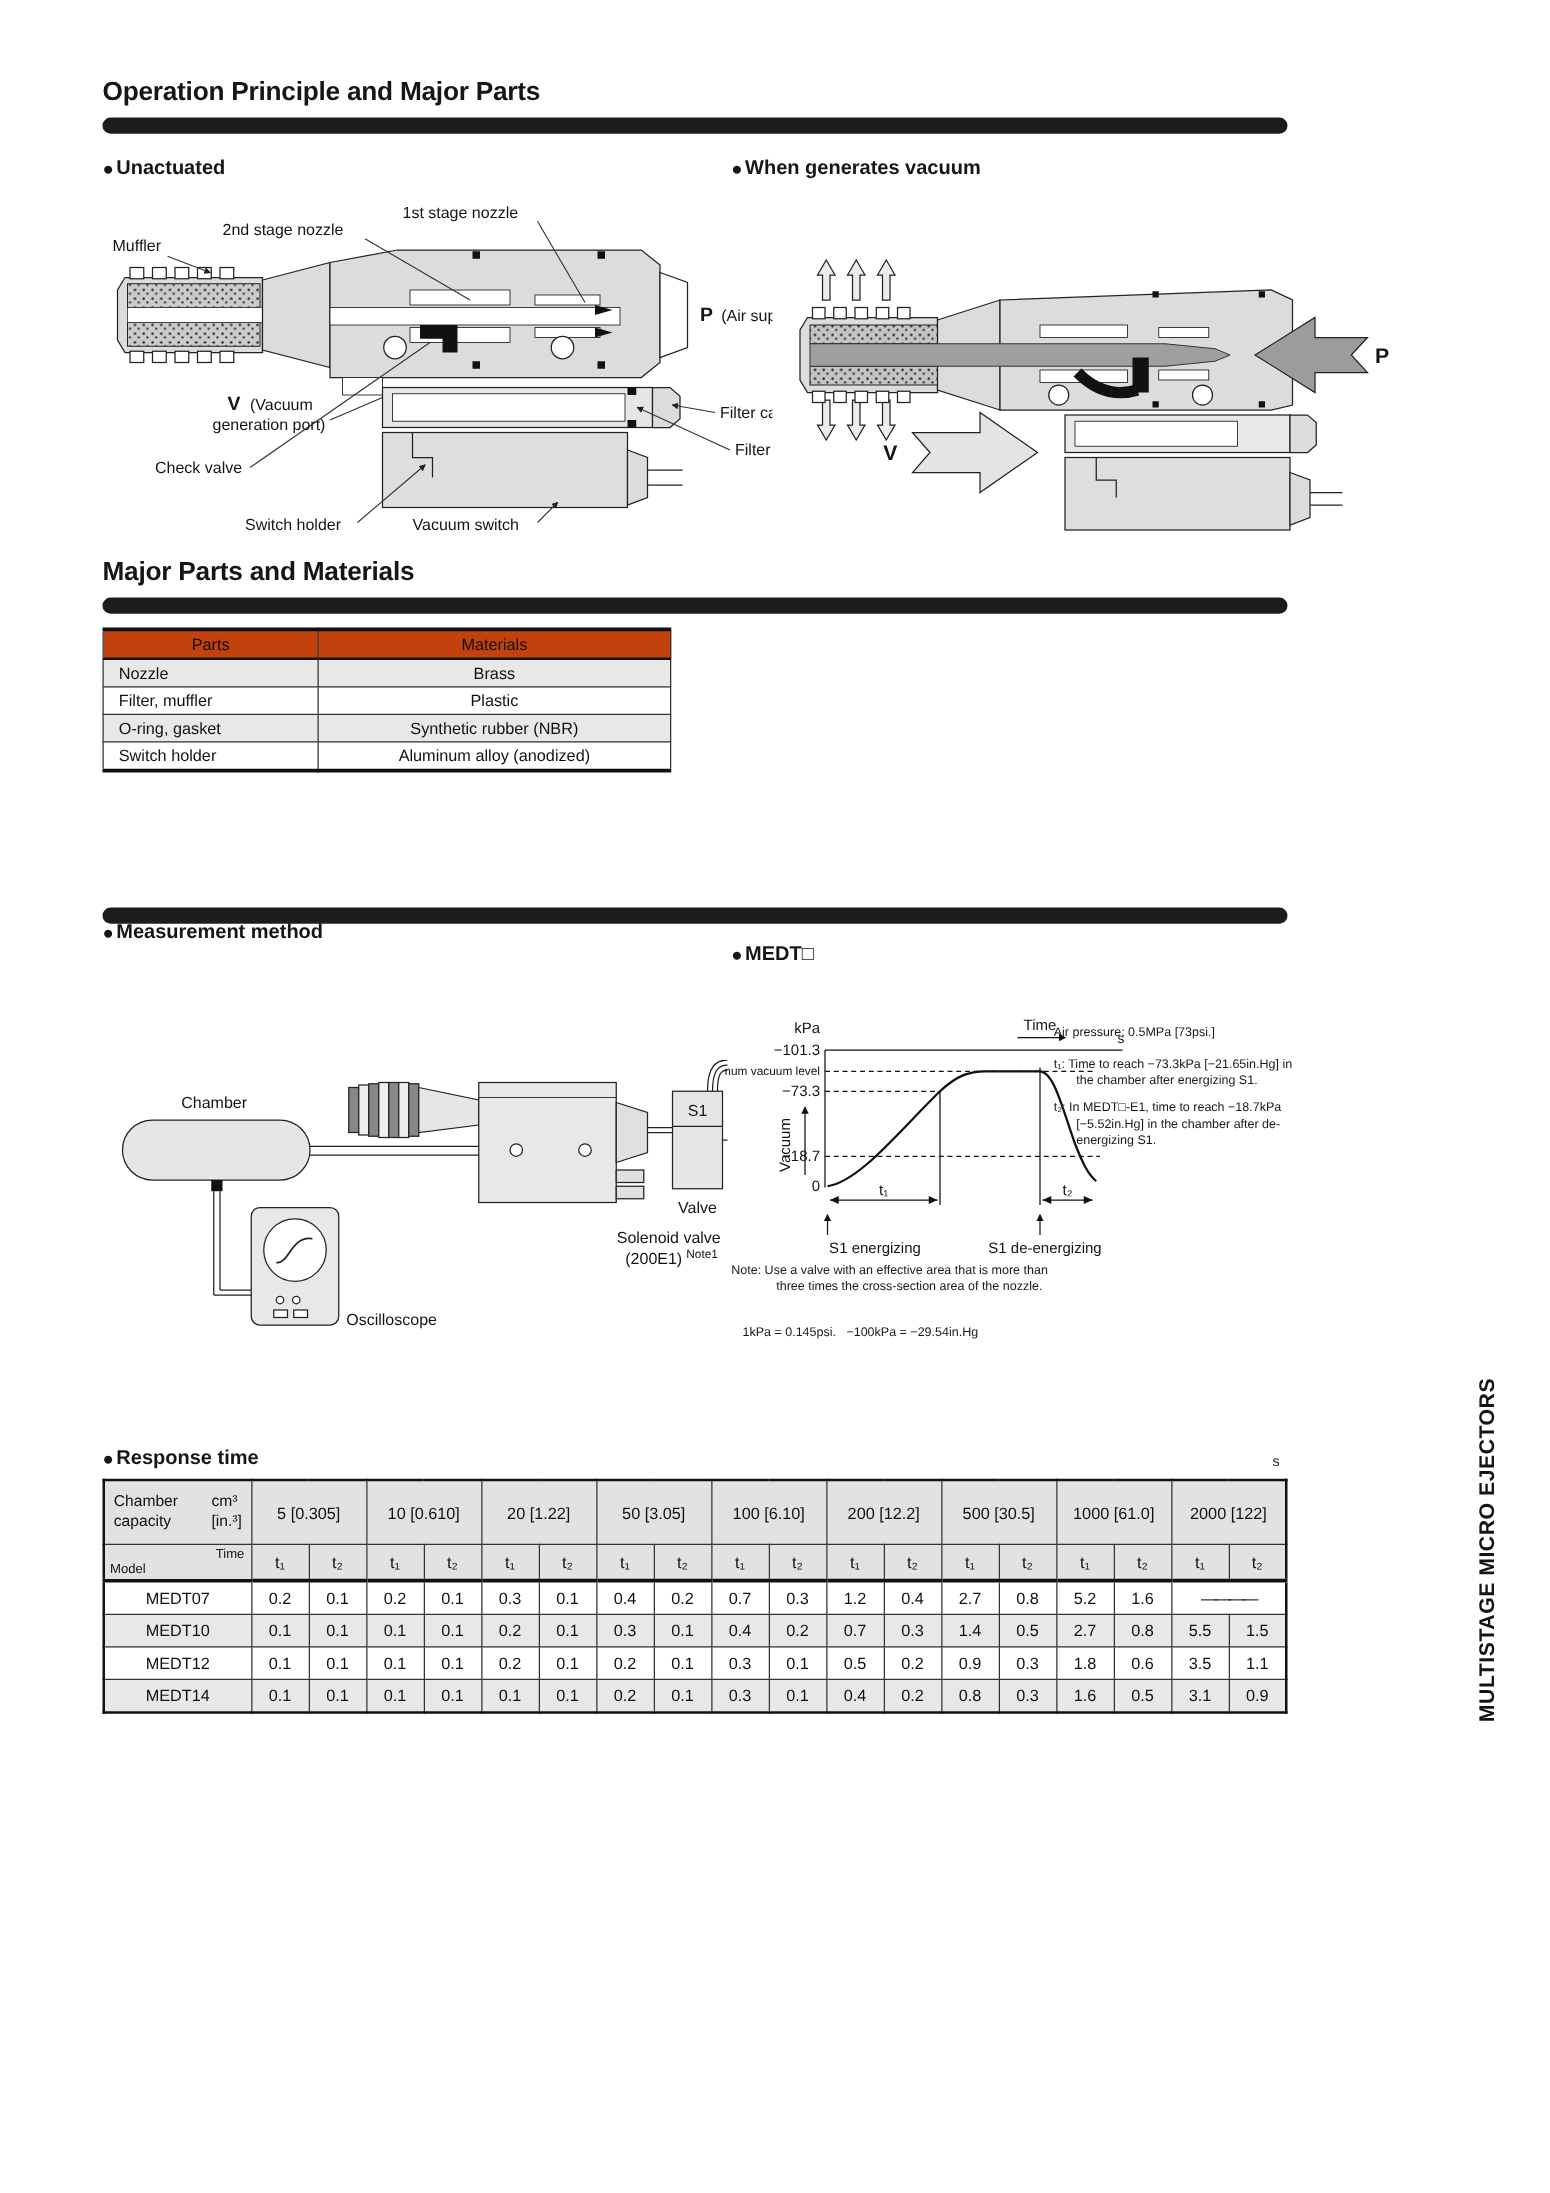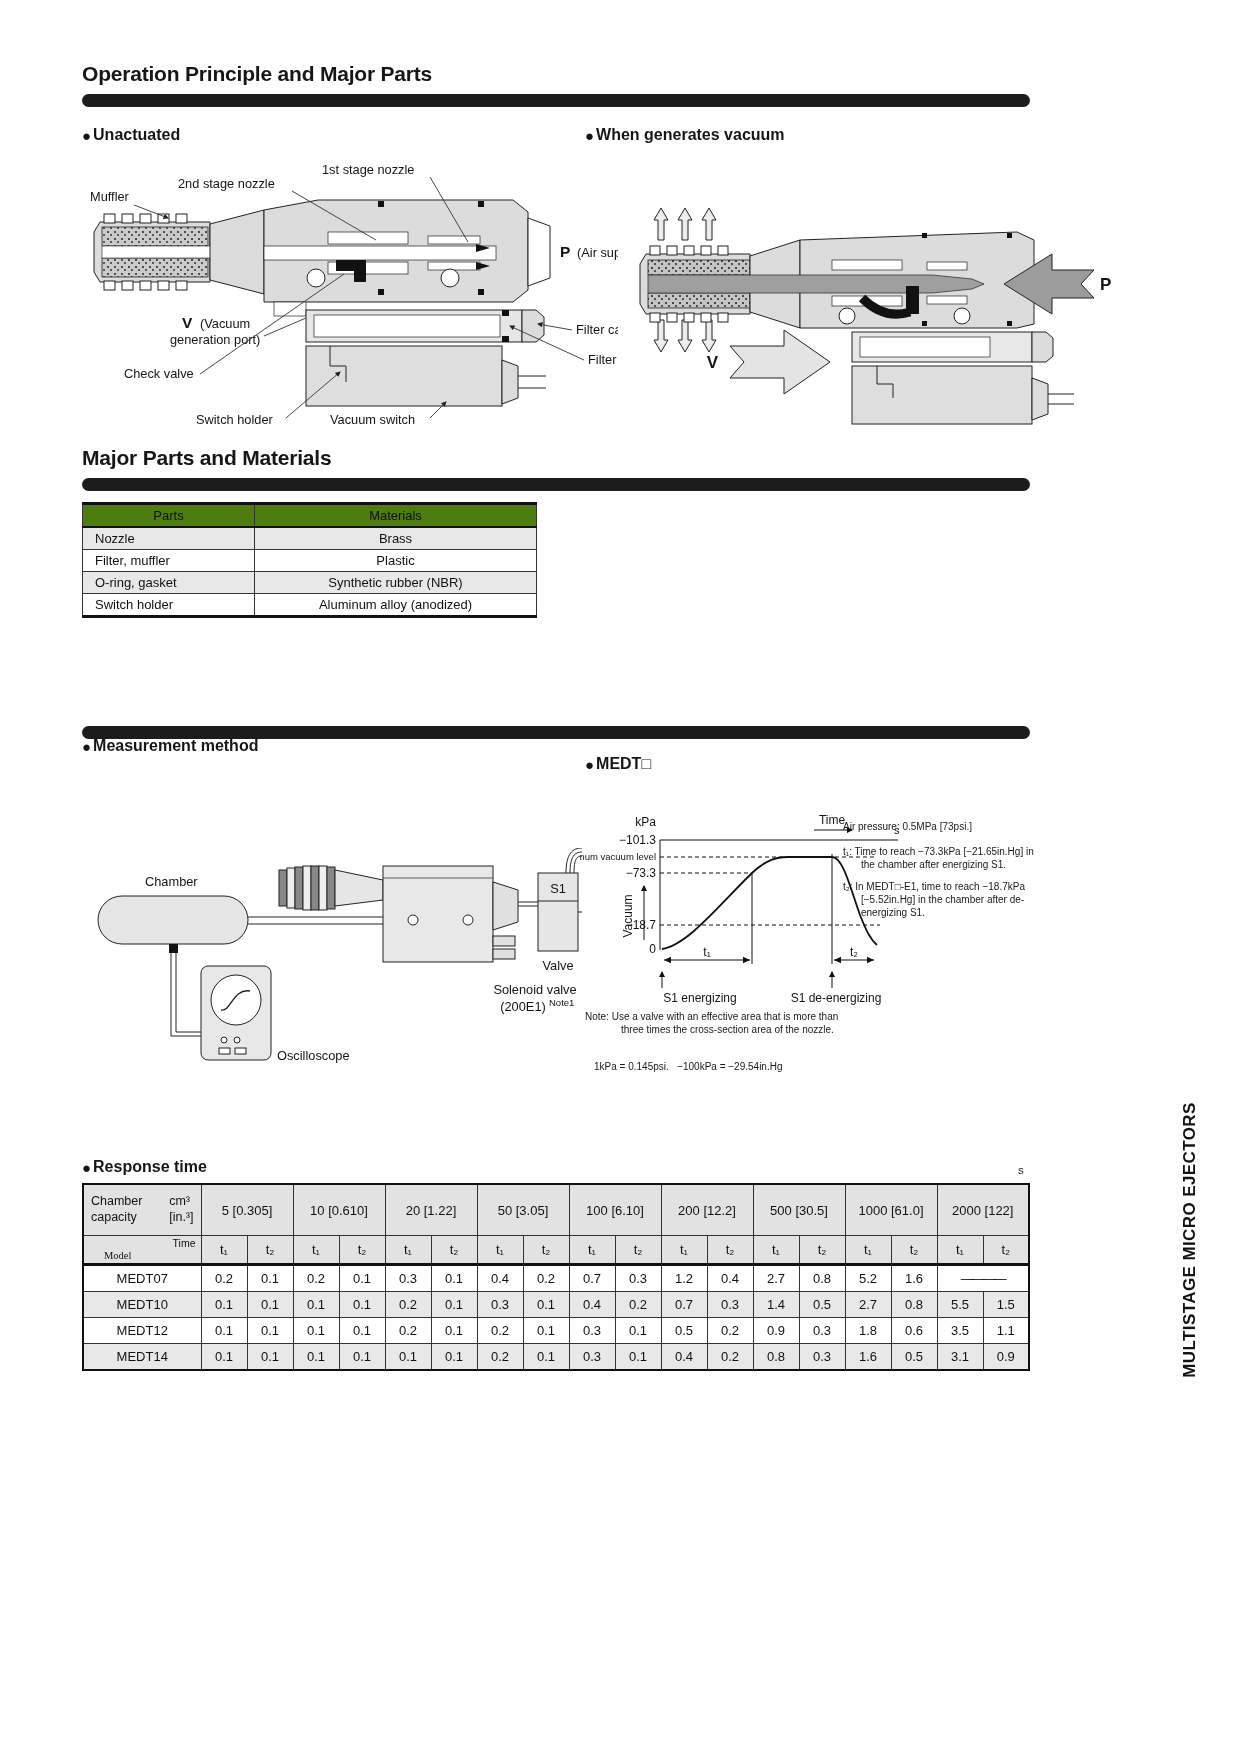--- a/index.html
+++ b/index.html
@@ -14,7 +14,7 @@
   table.parts{border-collapse:collapse;width:455px;table-layout:fixed;
               border:1px solid #222;border-top:3px solid #111;border-bottom:3px solid #111;font-size:13px;}
   table.parts th,table.parts td{border:1px solid #333;height:21px;padding:0;}
-  table.parts thead th{background:#4d7c0f;font-weight:normal;border-bottom:2px solid #111;}
+  table.parts thead th{background:#c2410c;font-weight:normal;border-bottom:2px solid #111;}
   table.parts td.pcol{text-align:left;padding-left:12px;}
   table.parts td.mcol{text-align:center;}
   table.parts tr.alt{background:#e8e8e8;}

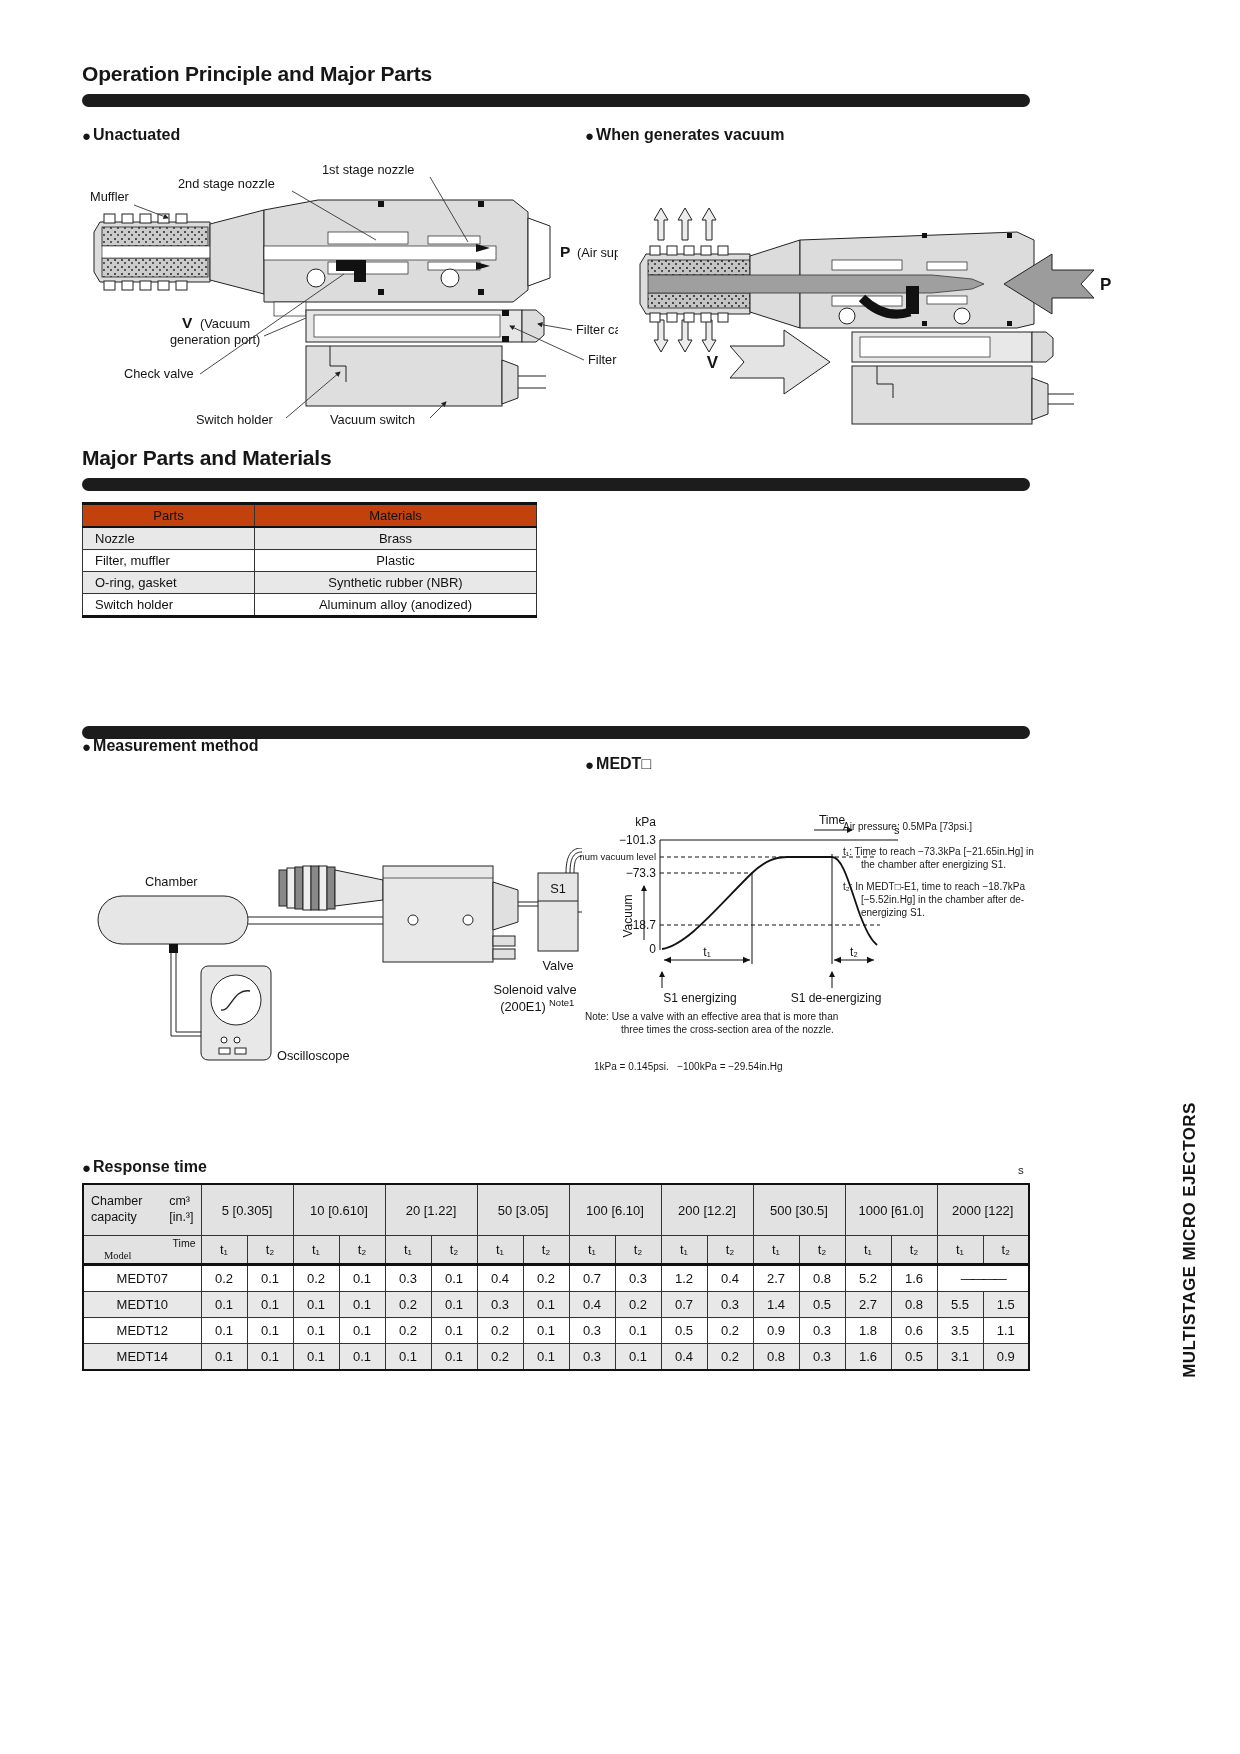--- a/index.html
+++ b/index.html
@@ -33,7 +33,7 @@
   .diag-cell{position:relative;height:27px;
      background:linear-gradient(to bottom right,rgba(0,0,0,0) calc(50% - 0.7px),#333,rgba(0,0,0,0) calc(50% + 0.7px));}
   .diag-cell .tm{position:absolute;top:1px;right:5px;font-size:10.5px;}
-  .diag-cell .md{position:absolute;bottom:2px;left:20px;font-size:10.5px;font-family:Liberation Serif, serif;}
+  .diag-cell .md{position:absolute;bottom:2px;left:4px;font-size:10.5px;}
   .dashcell span{letter-spacing:-2px;font-size:13px;}
   .smallnote{font-size:11.5px;color:#222;}
   

